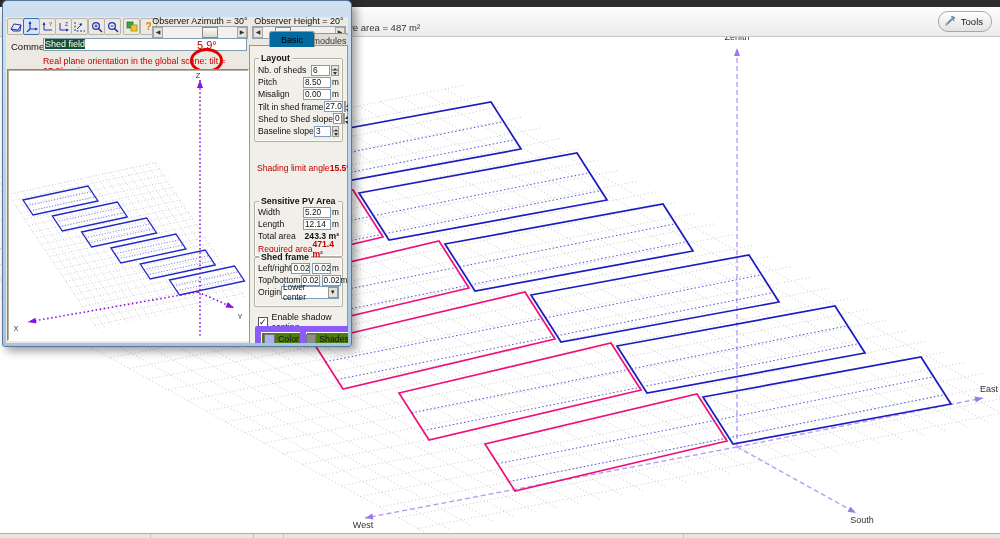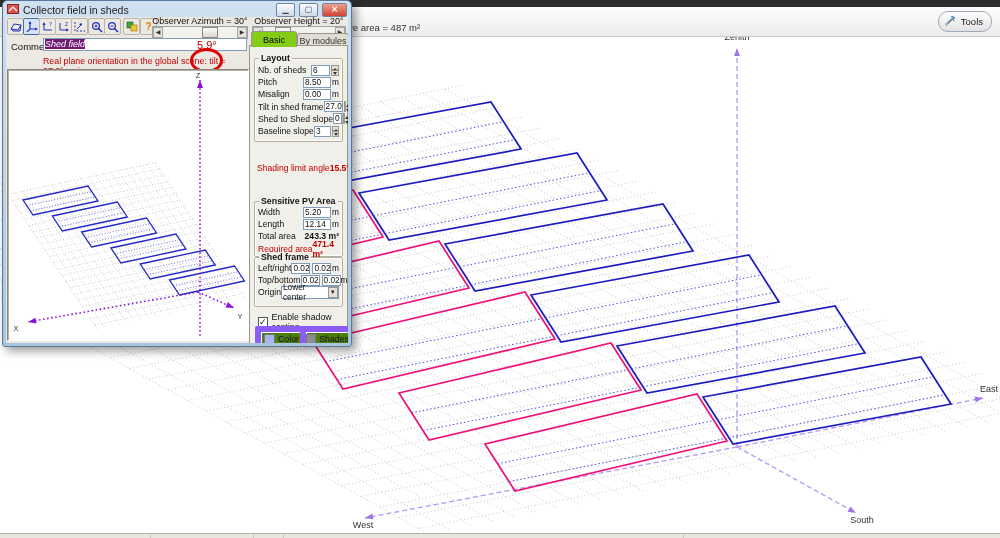--- a/index.html
+++ b/index.html
@@ -205,18 +205,6 @@
 </div>
 
 <div id="dialog">
-  <div id="dlg-title">
-    <span>
-      <svg width="12" height="12" viewBox="0 0 12 12">
-        <rect x="0.5" y="1.5" width="11" height="9" fill="#d9534f" stroke="#8a2320" stroke-width="1"></rect>
-        <path d="M2 8 L6 4 L10 8" stroke="#fff" stroke-width="1.2" fill="none"></path>
-      </svg>
-    </span>
-    <span class="t">Collector field in sheds</span>
-    <span class="capbtn">▁</span>
-    <span class="capbtn">▢</span>
-    <span class="capbtn close">✕</span>
-  </div>
 
   <div id="dlg-body">
 

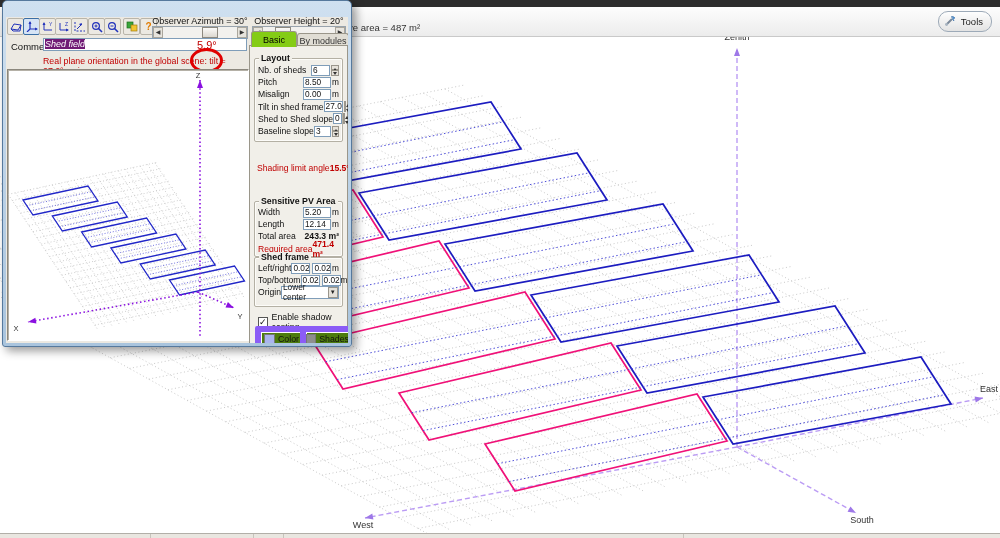--- a/index.html
+++ b/index.html
@@ -42,7 +42,7 @@
   #comment-label{position:absolute;left:5px;top:24px;font-size:9.5px;color:#111;}
   #comment-input{position:absolute;left:37px;top:21px;width:200px;height:11px;background:#fff;border:1px solid #7f9db9;
     font-size:9px;line-height:11px;padding:0 1px;}
-  #comment-input .sel{background:#701a75;color:#fff;font-style:italic;}
+  #comment-input .sel{background:#14532d;color:#fff;}
   #orient-text{position:absolute;left:37px;top:39px;width:205px;font-size:8.8px;color:#c00000;}
   #orient-circle{position:absolute;left:184px;top:31px;width:27px;height:19px;border:3px solid #e00000;border-radius:50%;}
   #orient-val{position:absolute;left:191px;top:22px;font-size:11px;color:#c00000;}

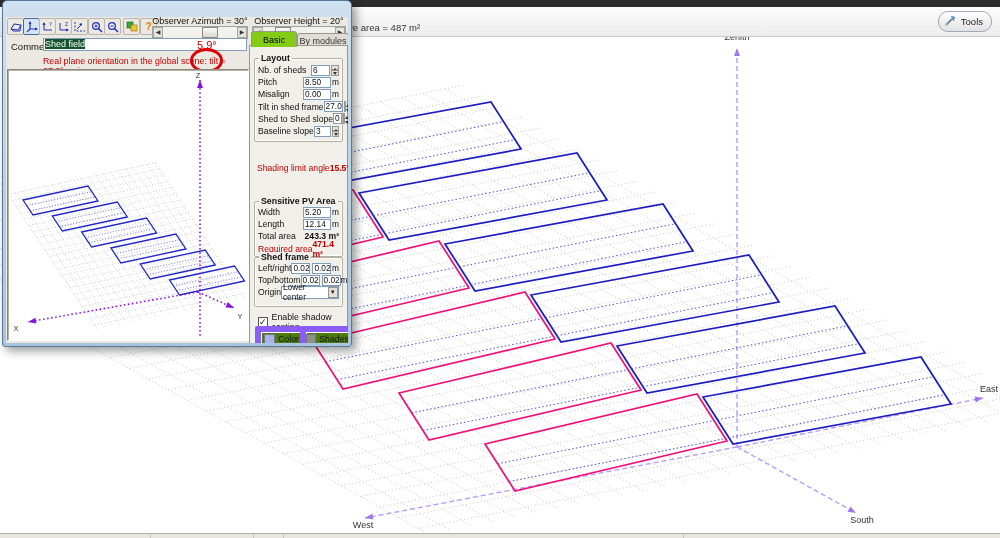--- a/index.html
+++ b/index.html
@@ -53,7 +53,7 @@
   #right-panel{position:absolute;left:243px;top:14px;width:99px;height:312px;}
   .tab{position:absolute;top:0;height:14px;font-size:9px;display:flex;align-items:center;justify-content:center;
     border:1px solid #9a968a;border-bottom:none;border-radius:3px 3px 0 0;}
-  .tab.active{left:2px;width:44px;background:#84cc16;z-index:3;height:15px;text-align:right;}
+  .tab.active{left:20px;width:44px;background:#0369a1;z-index:3;height:15px;text-align:right;}
   .tab.inactive{left:48px;width:50px;background:#e0ddd4;top:2px;color:#333;}
   #tab-pane{position:absolute;left:0;top:14px;width:97px;height:297px;background:#f1efe9;border:1px solid #9a968a;}
   .grp{position:absolute;left:4px;width:87px;border:1px solid #b4b0a4;border-radius:2px;box-shadow:inset 0 0 0 1px #fdfcf9;}

